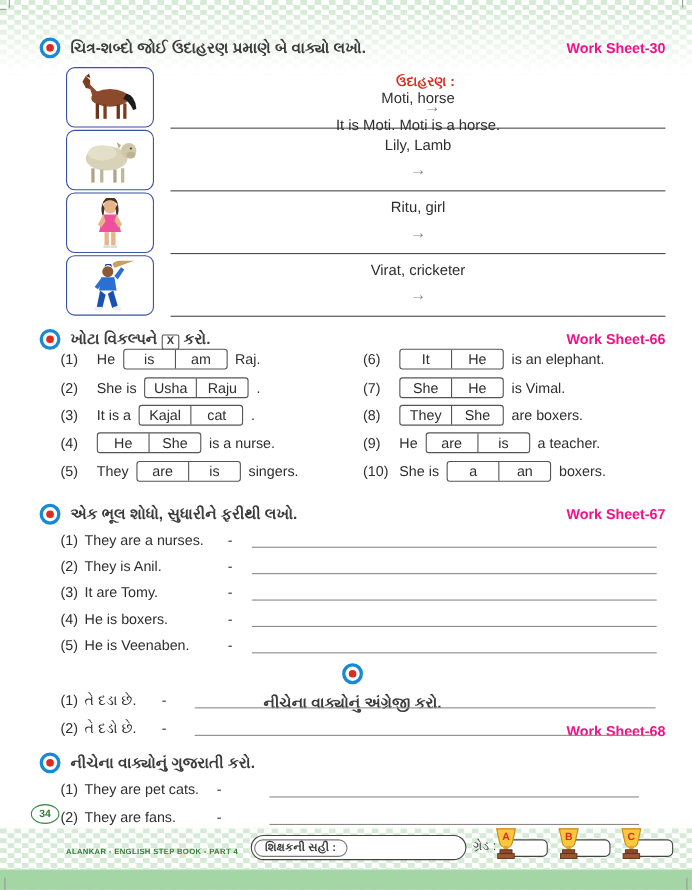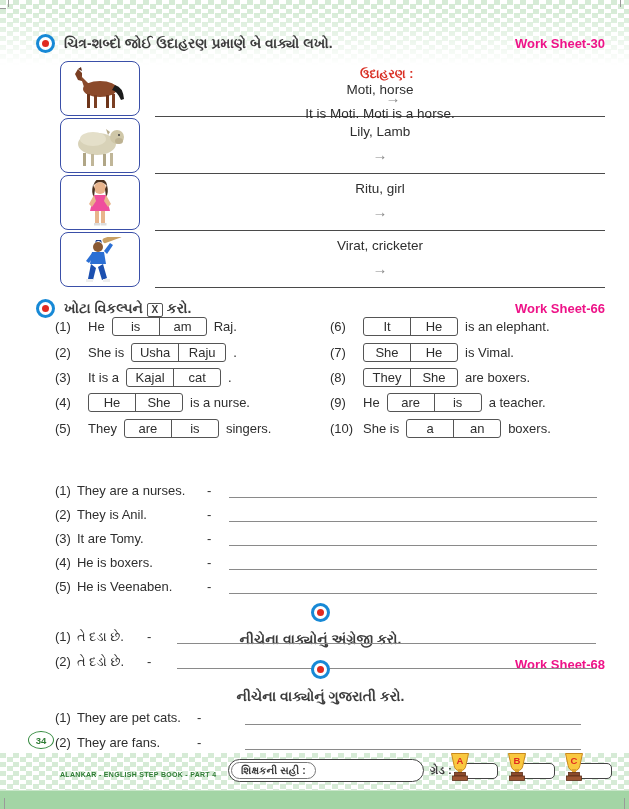--- a/index.html
+++ b/index.html
@@ -285,6 +285,13 @@
     </div>
   </div>
 
+  <div class="sec-h" style="top:458px;">
+    <span class="bullet">
+        <i></i>
+      </span>
+    <span class="sec-title">એક ભૂલ શોધો, સુધારીને ફરીથી લખો.</span>
+    <span class="ws">Work Sheet-67</span>
+  </div>
   <div class="llist s3" style="top:478px; right:32px;">
     <div class="lrow">
       <span class="first">

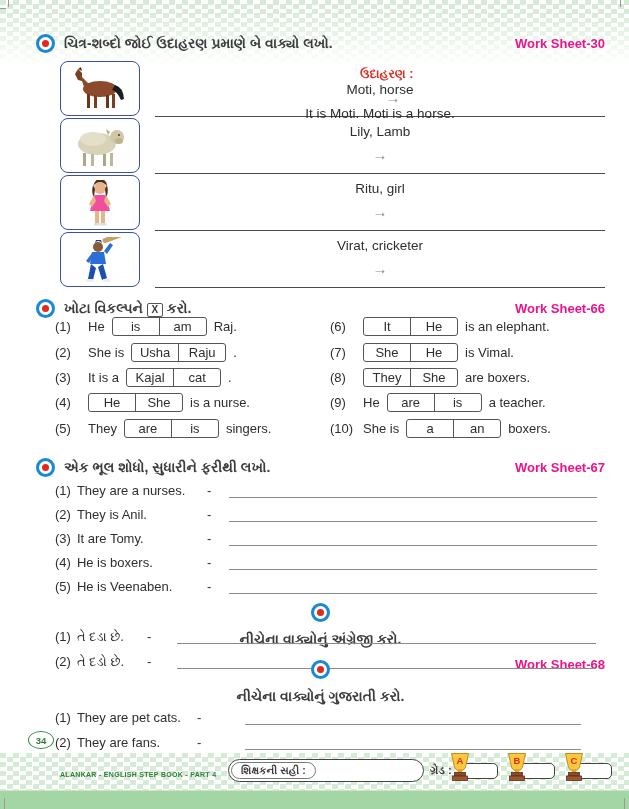--- a/index.html
+++ b/index.html
@@ -361,7 +361,7 @@
     </div>
   </div>
 
-  <div class="sec-h" style="top:660px;flex-direction:column;">
+  <div class="sec-h" style="top:684px;">
     <span class="bullet">
         <i></i>
       </span>

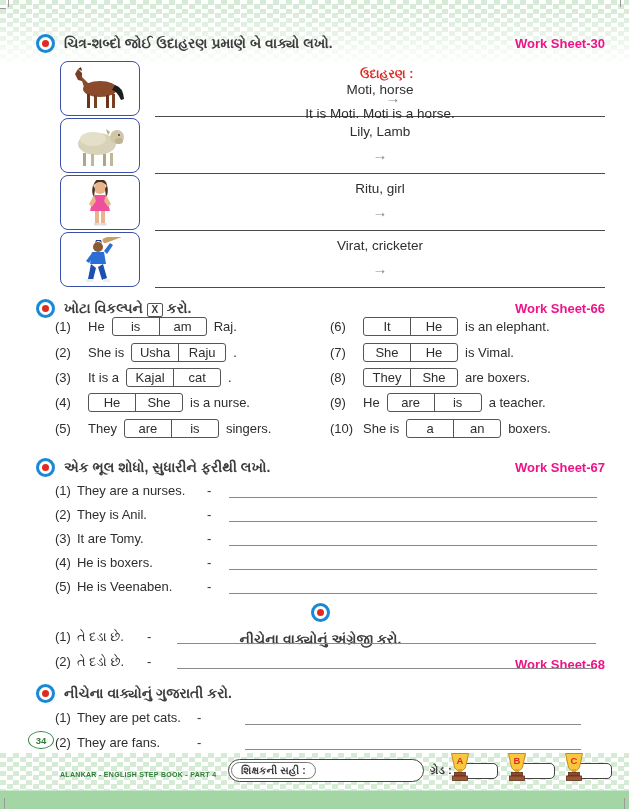--- a/index.html
+++ b/index.html
@@ -59,7 +59,7 @@
   .book-title { position:absolute; left:60px; top:771px; font-size:7px; font-weight:bold; color:#2f7d35; letter-spacing:.3px; }
   .sig-pill { position:absolute; left:228px; top:759px; width:196px; height:23px; border:1.3px solid #444; border-radius:12px; background:#fff; display:flex; align-items:center; box-sizing:border-box; padding:2px; }
   .sig-label { border:1px solid #777; border-radius:10px; padding:1px 9px; font-size:10.5px; font-weight:bold; color:#3c3c3c; background:#fff; }
-  .grade-label { position:absolute; left:430px; top:764px; font-size:11.5px; font-weight:bold; color:#3c3c3c; }
+  .grade-label { position:absolute; left:430px; top:764px; font-size:11.5px; font-weight:normal; color:#3c3c3c; }
   .trophy-unit { position:absolute; top:752px; width:52px; height:34px; }
   .grade-box { position:absolute; left:12px; top:11px; width:38px; height:16px; border:1.3px solid #444; border-radius:5px; background:#fff; box-sizing:border-box; }
   .trophy { position:absolute; left:0; top:0; z-index:2; }

